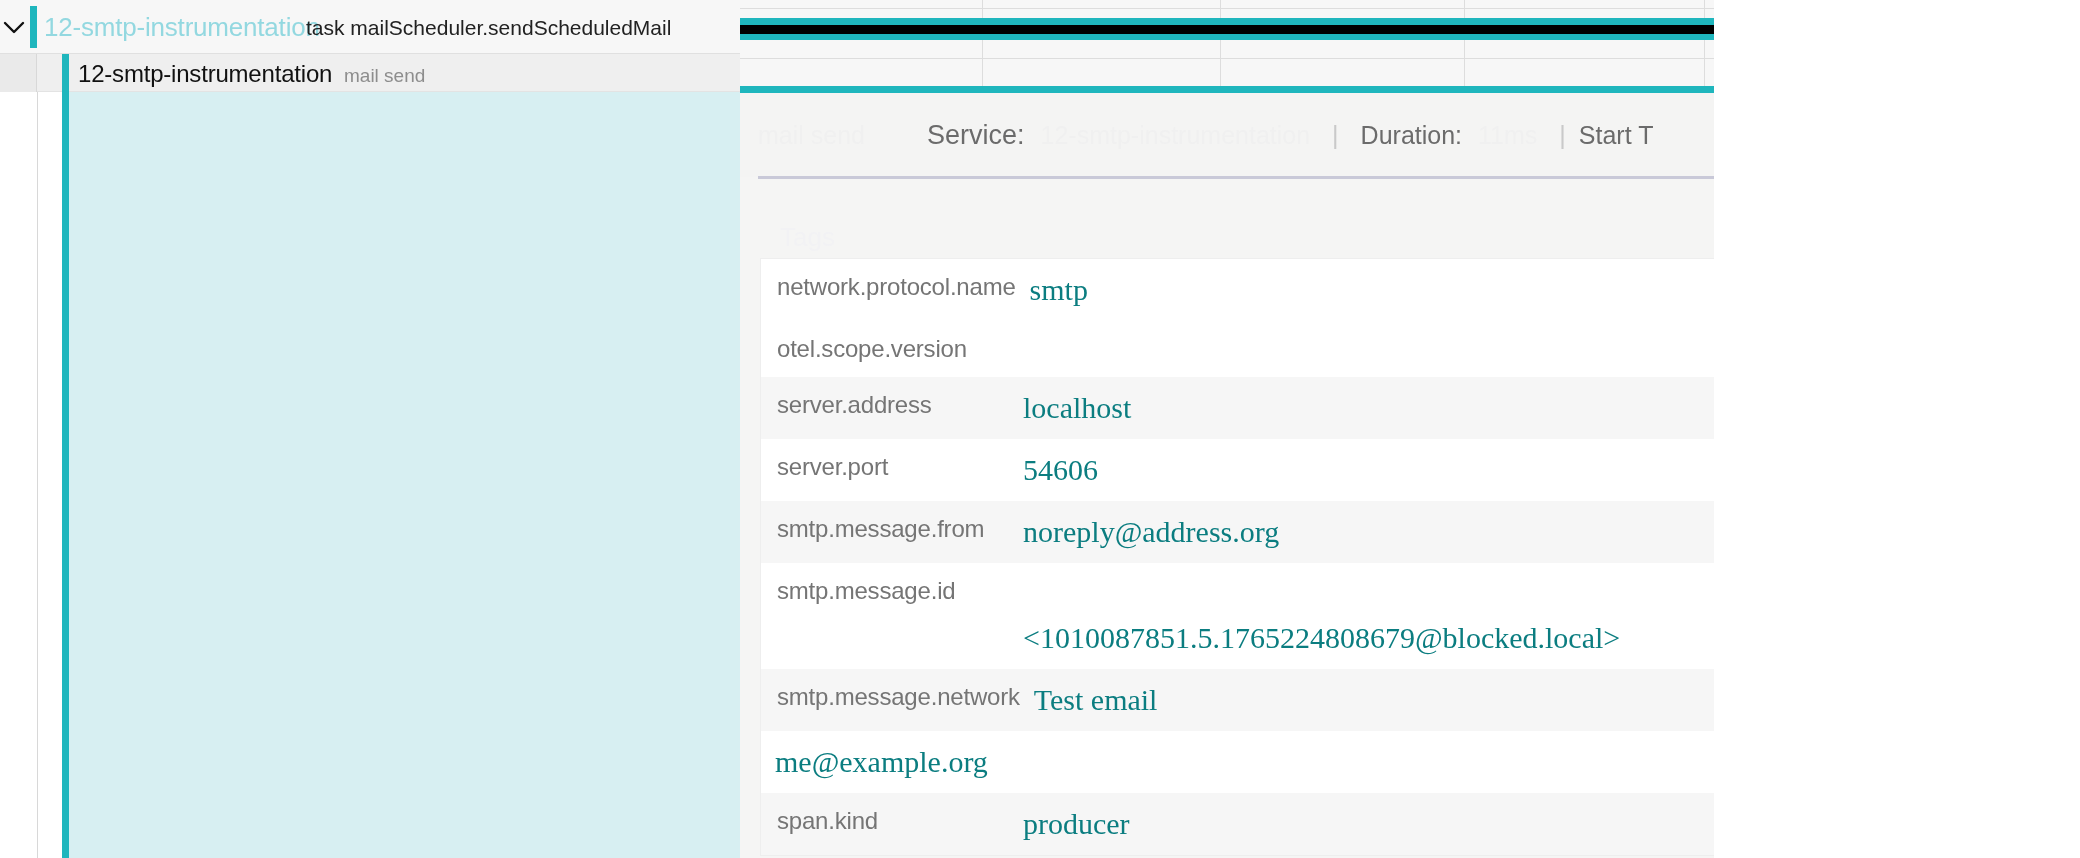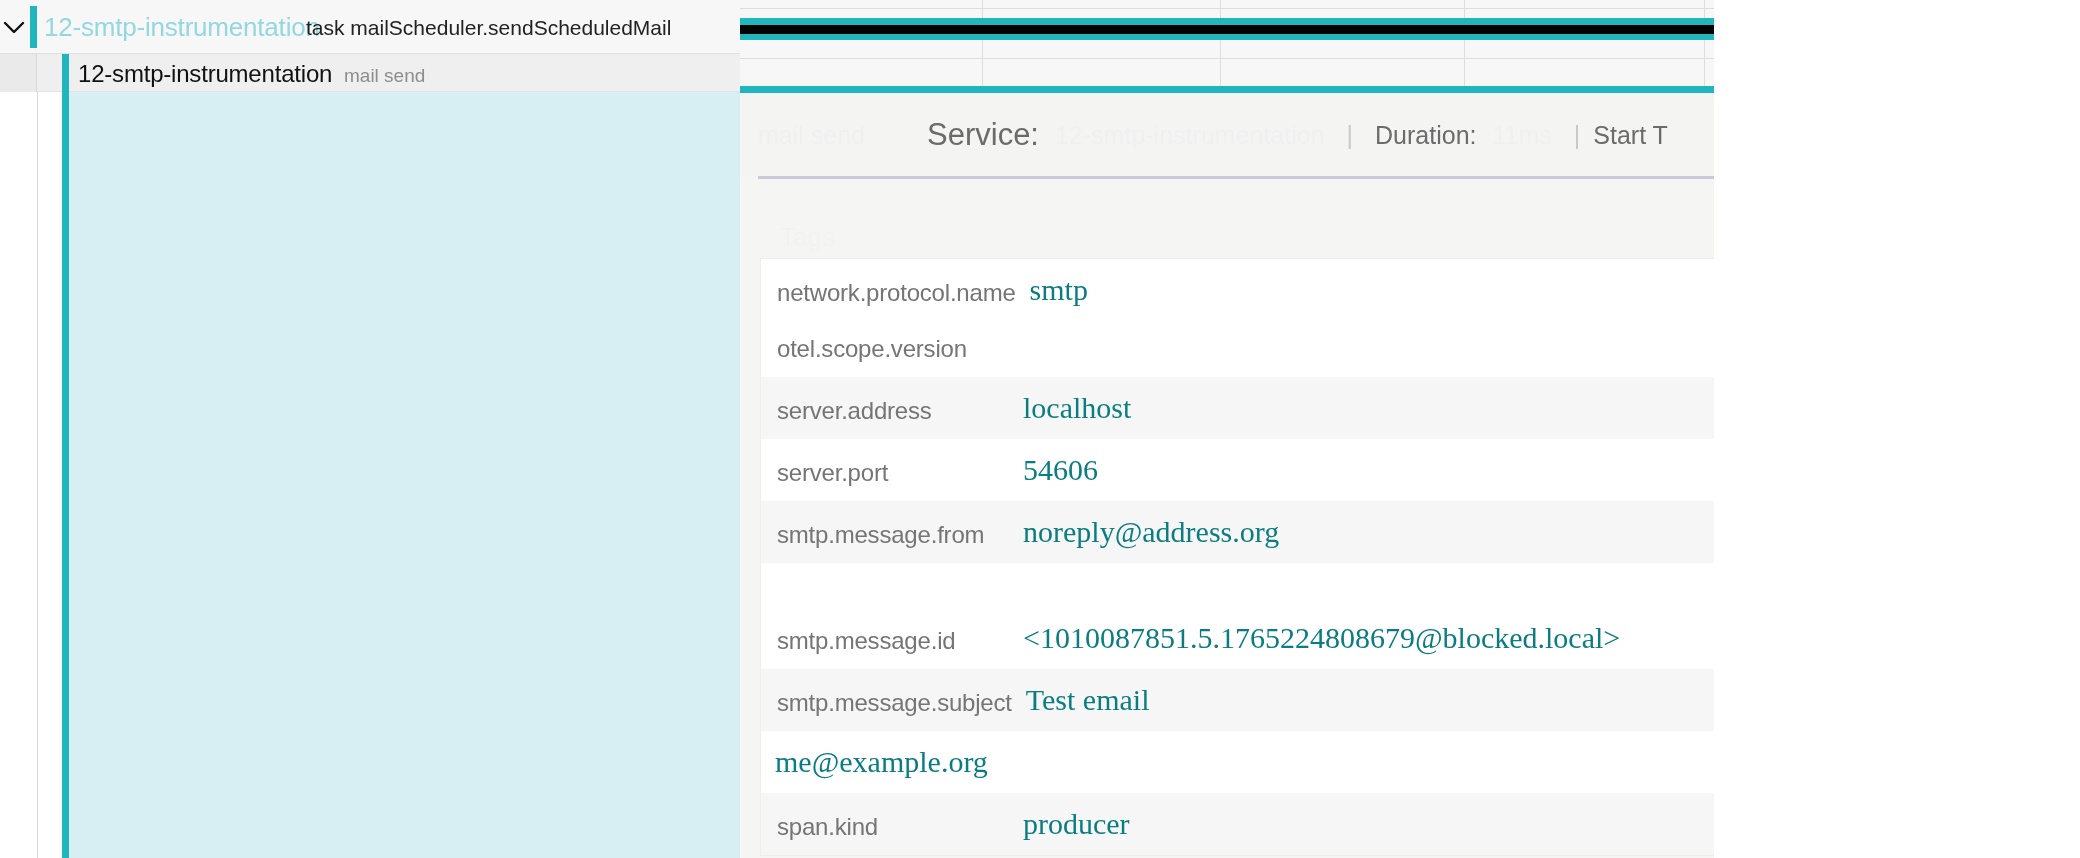--- a/index.html
+++ b/index.html
@@ -208,7 +208,7 @@
     margin-left: 18px;
   }
   .sum-label {
-    font-size: 31px;
+    font-size: 27px;
     color: #6b6b6b;
     margin-left: 62px;
   }

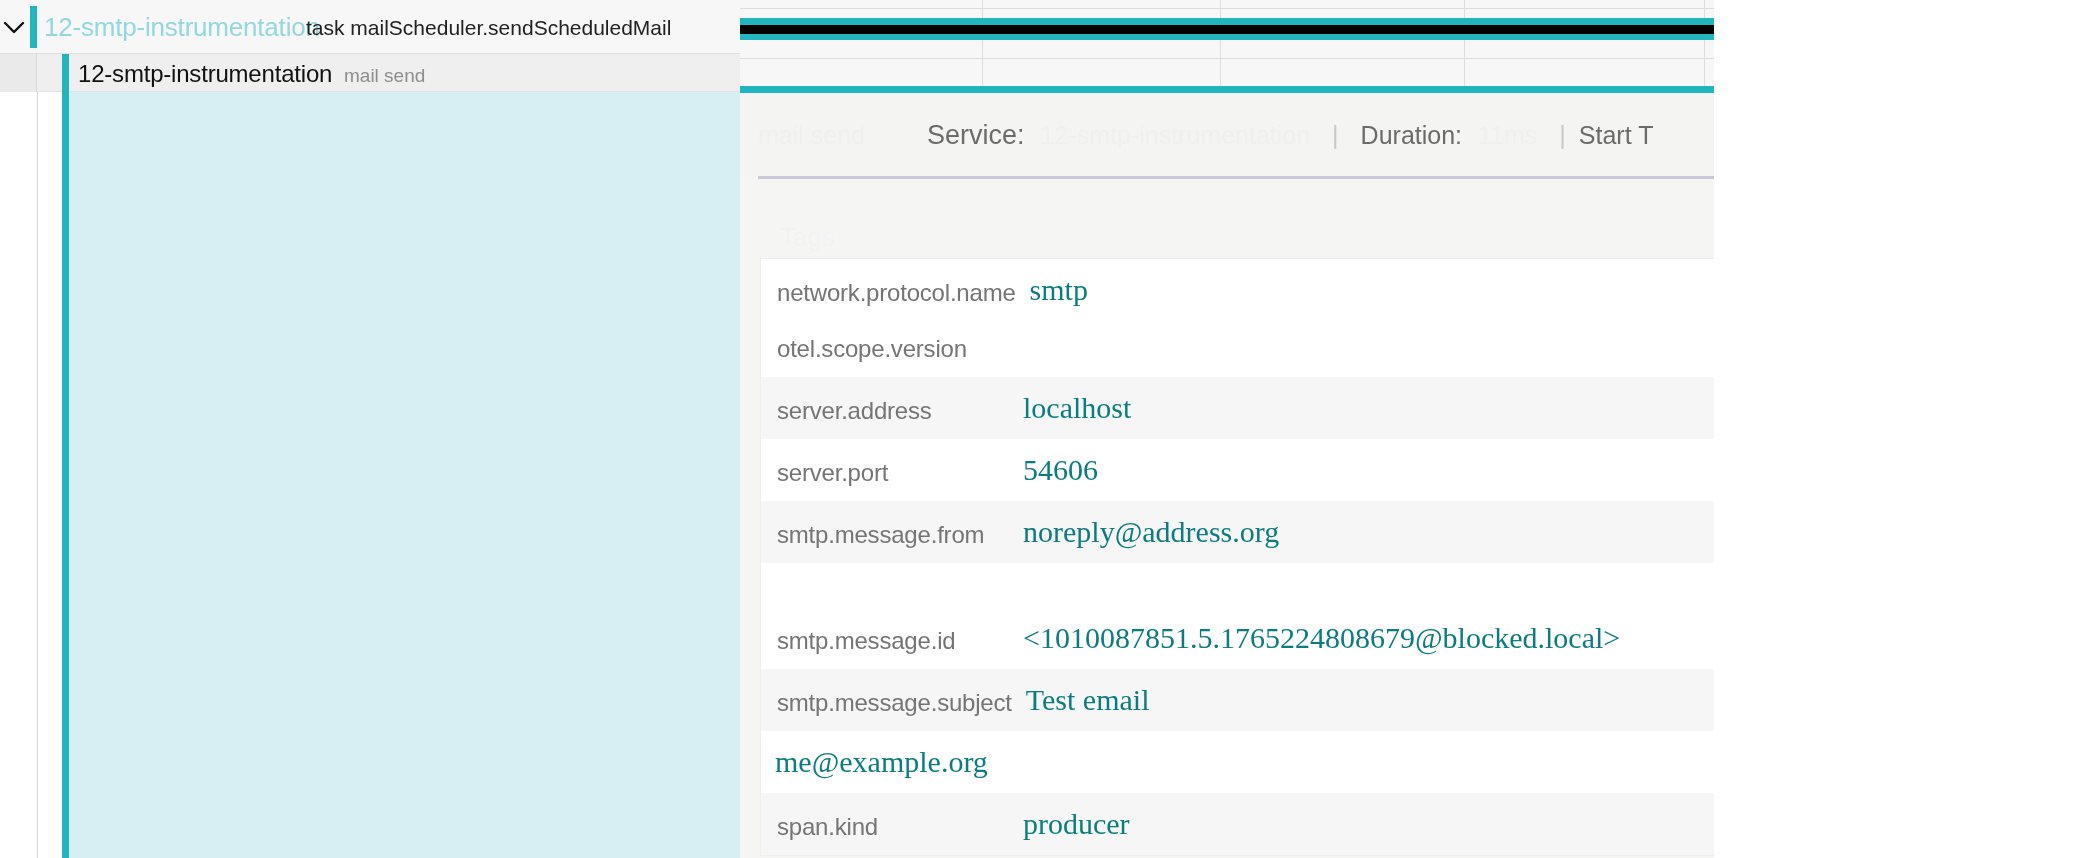--- a/index.html
+++ b/index.html
@@ -260,7 +260,7 @@
   }
   .attr-row {
     display: flex;
-    align-items: flex-end;
+    align-items: flex-start;
     min-height: 54px;
     box-sizing: border-box;
     padding: 0;

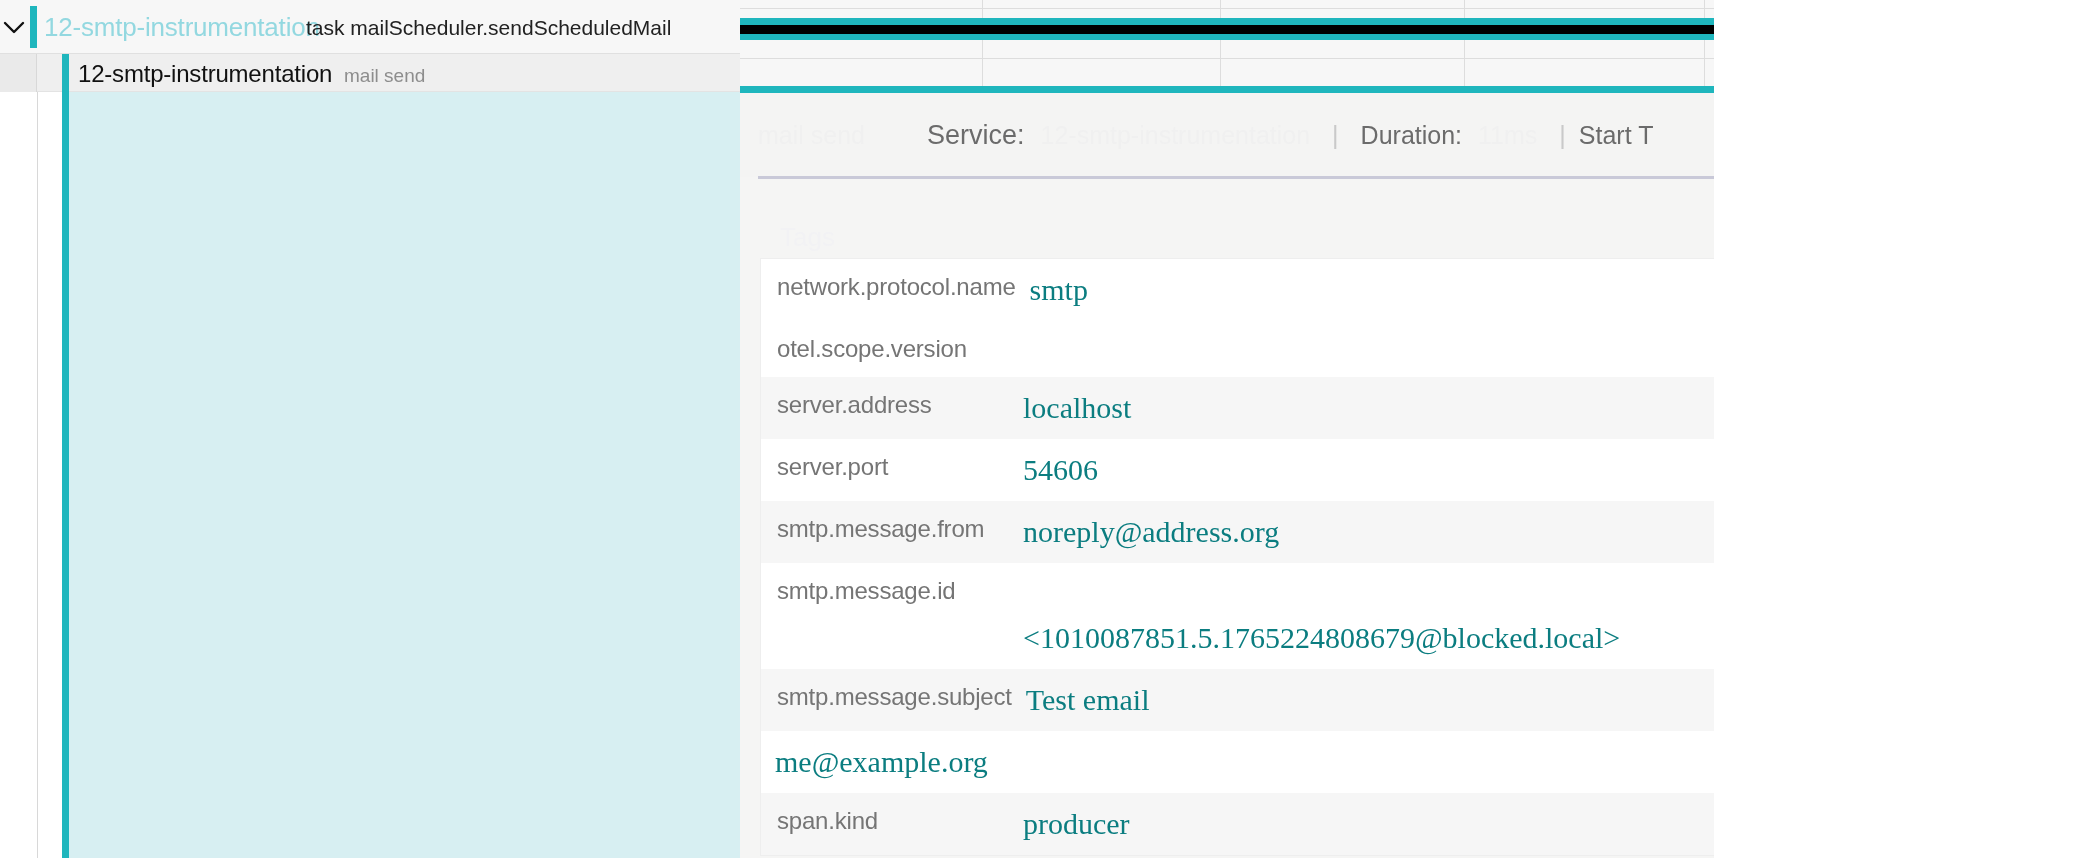--- a/index.html
+++ b/index.html
@@ -384,7 +384,7 @@
           <div class="attr-val">&lt;1010087851.5.1765224808679@blocked.local&gt;</div>
         </div>
         <div class="attr-row even">
-          <div class="attr-key">smtp.message.subject</div>
+          <div class="attr-key">smtp.message.network</div>
           <div class="attr-val">Test email</div>
         </div>
         <div class="attr-row odd">

